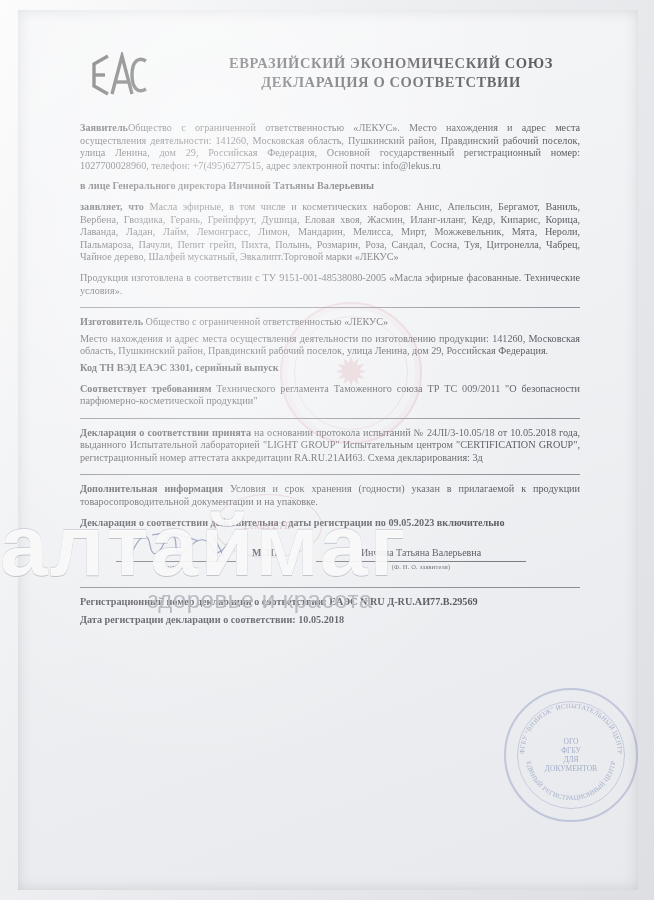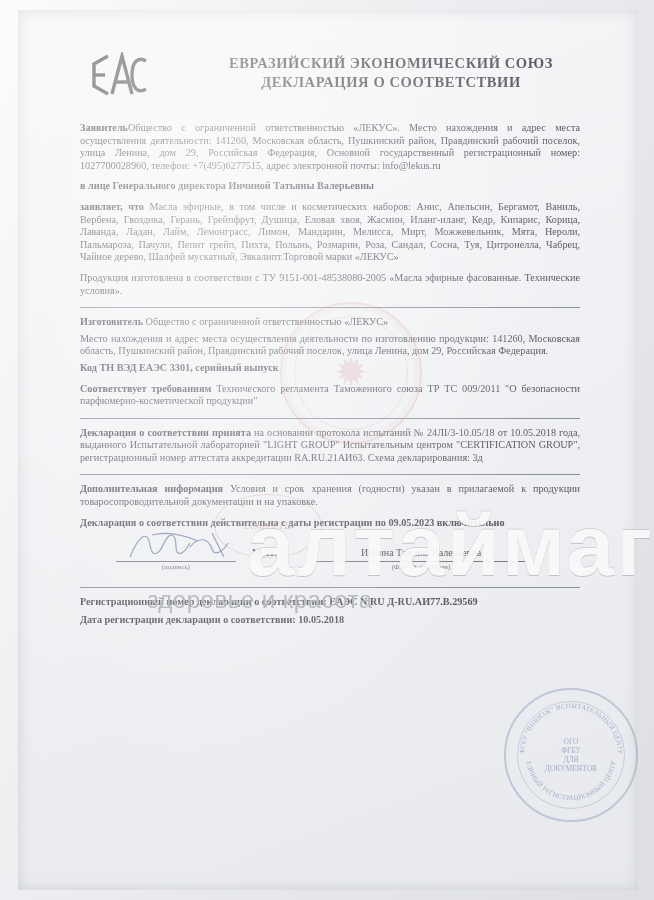--- a/index.html
+++ b/index.html
@@ -155,7 +155,7 @@
     left: 0;
     top: 496px;
     width: 654px;
-    text-align: right;
+    text-align: left;
     font-family: "Liberation Sans", sans-serif;
     font-size: 86px;
     font-weight: bold;

